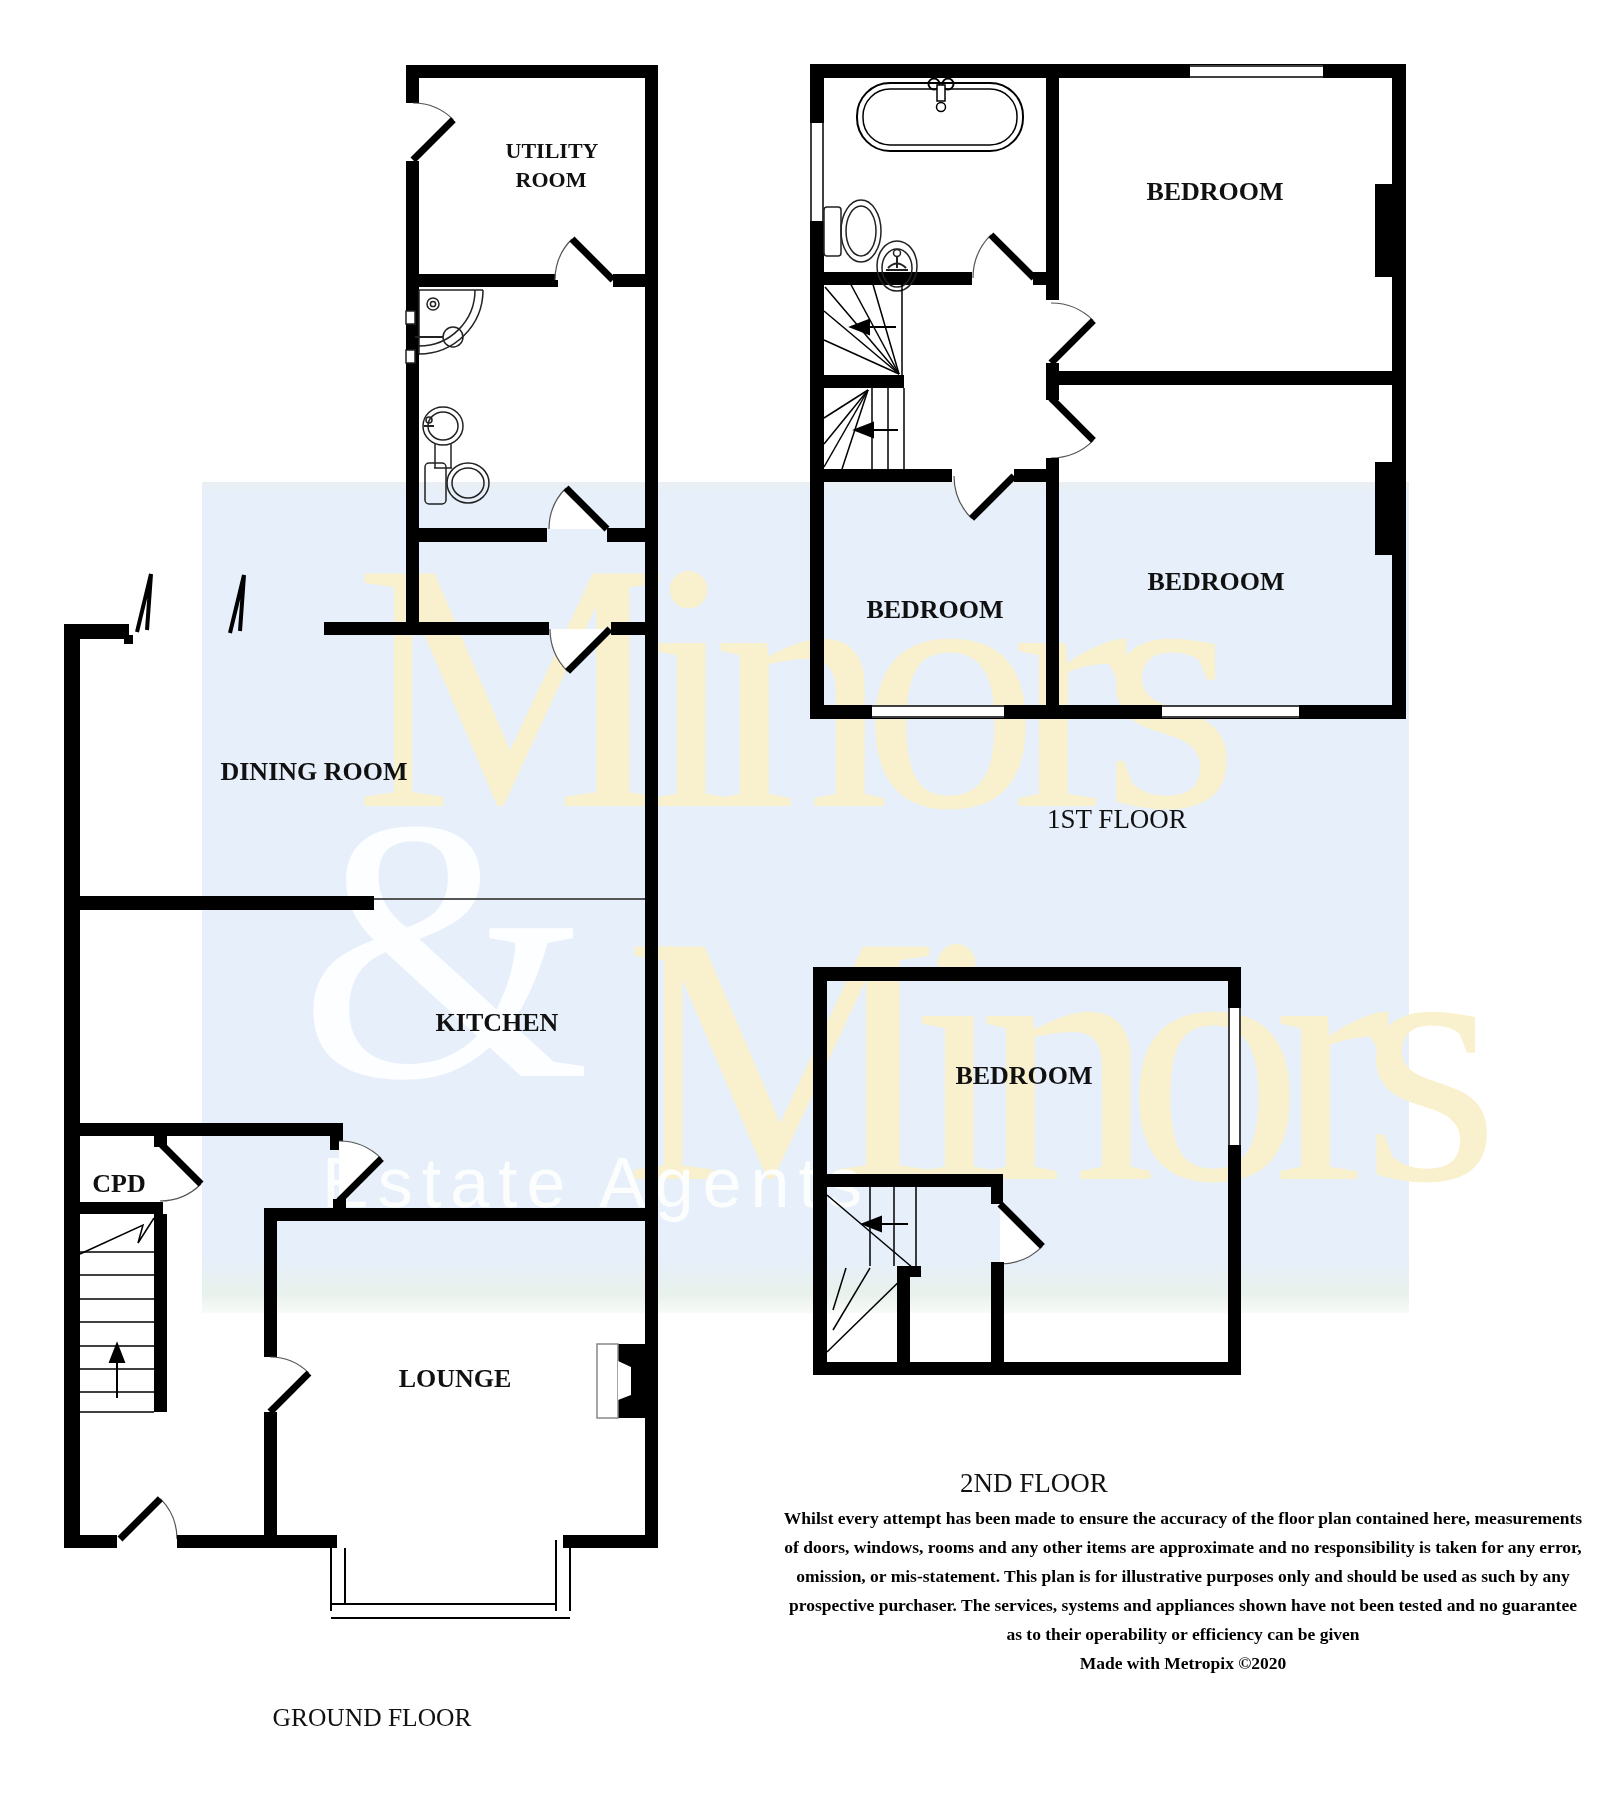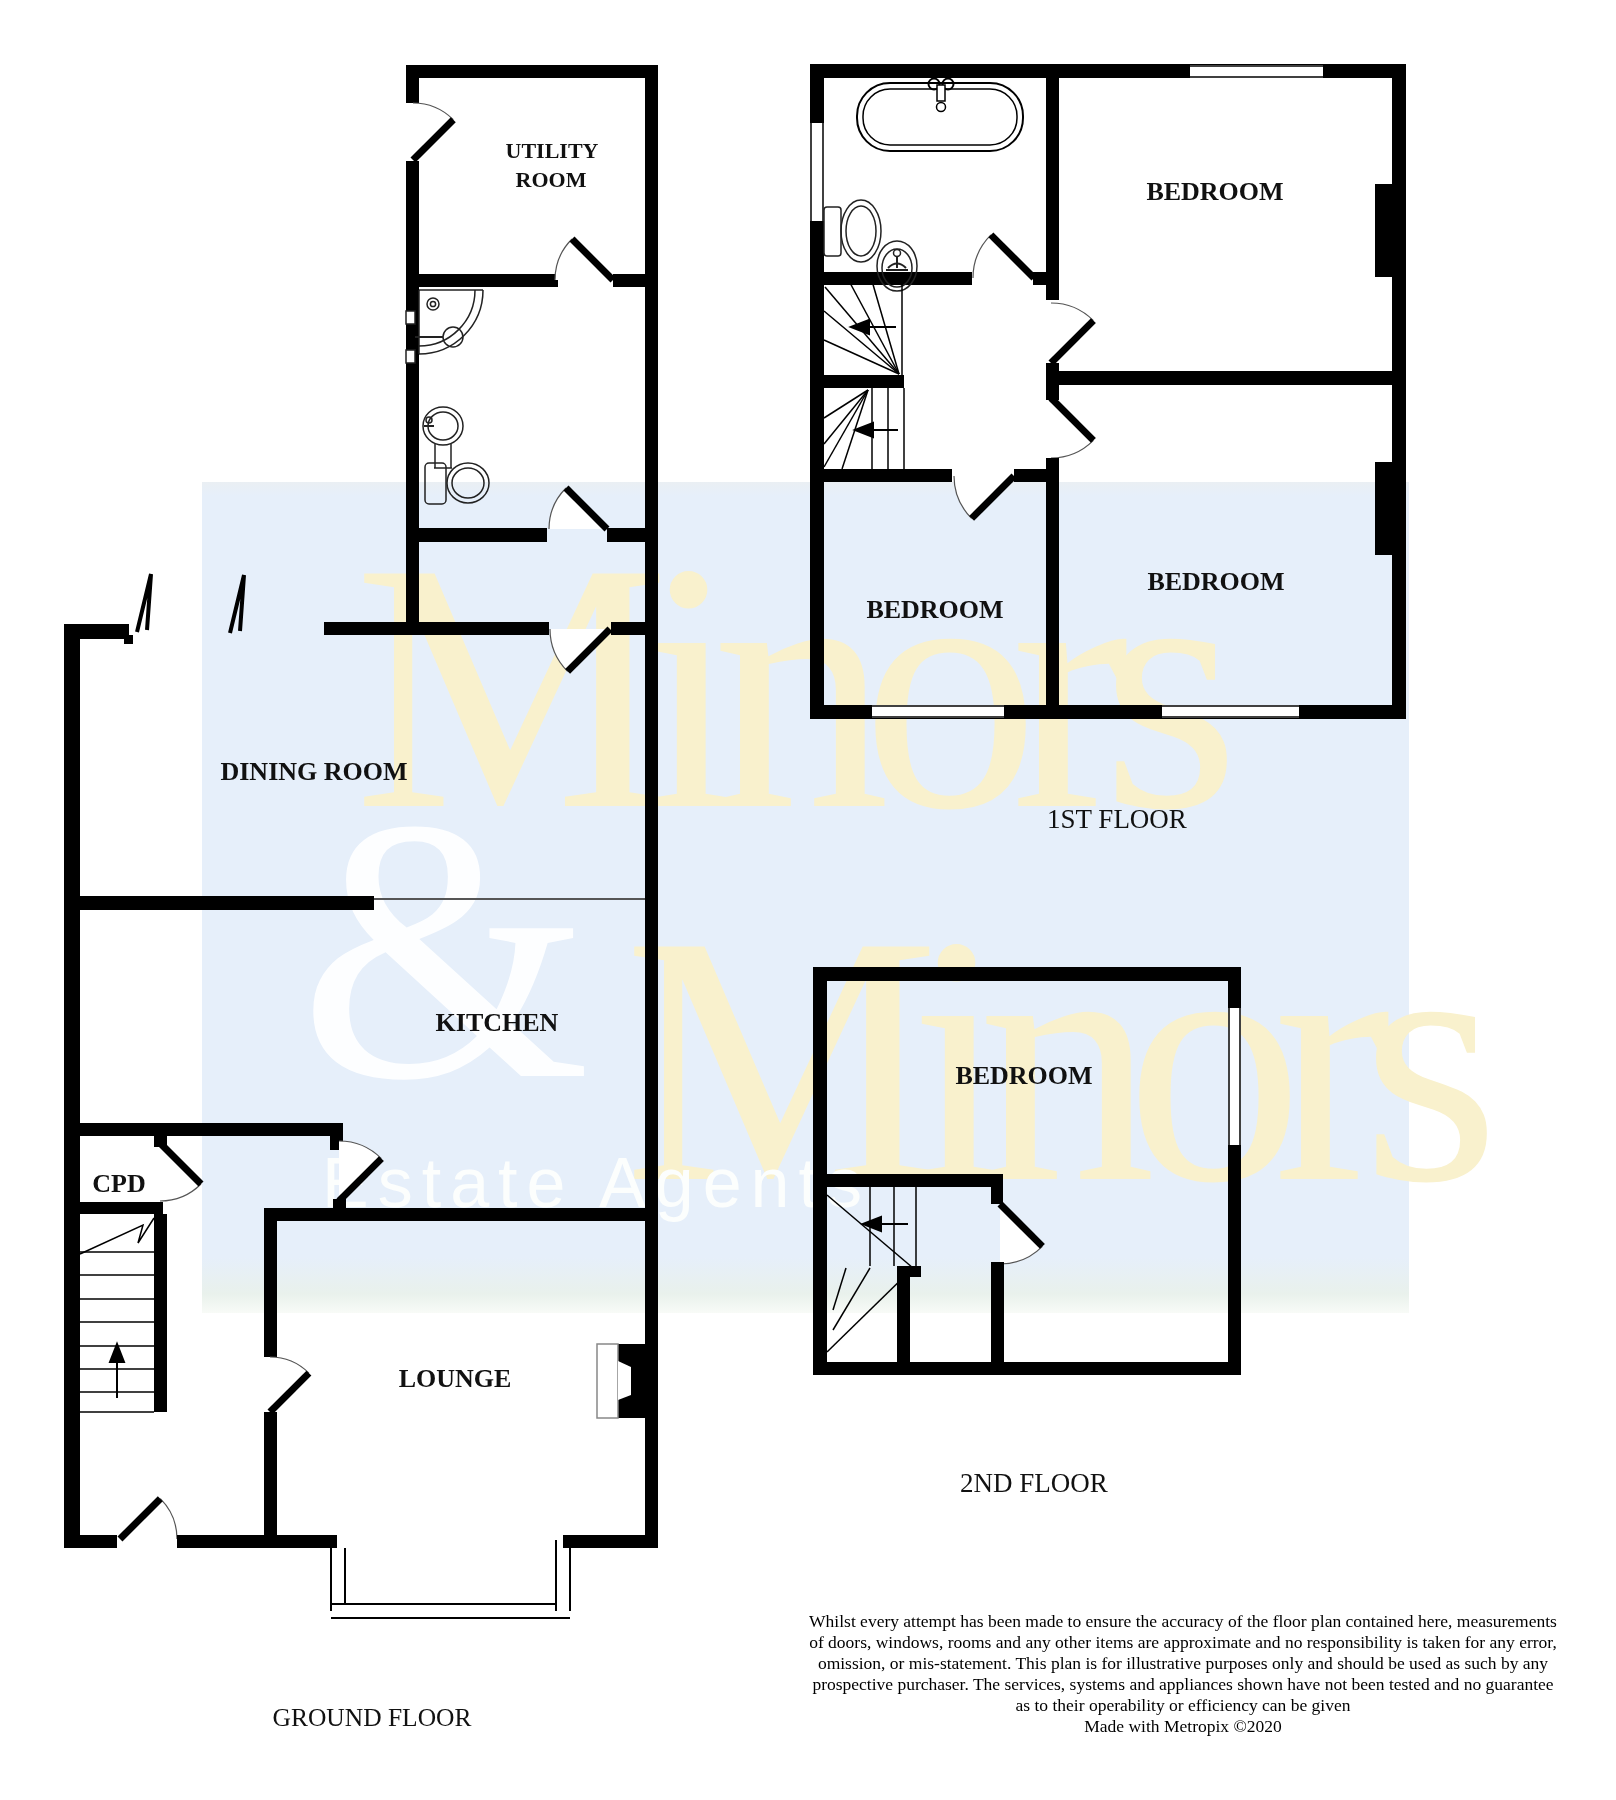--- a/index.html
+++ b/index.html
@@ -14,8 +14,8 @@
 svg{position:absolute;left:0;top:0;}
 .rm{font-family:"Liberation Serif",serif;font-weight:bold;fill:#111;text-anchor:middle;}
 .fl{font-family:"Liberation Serif",serif;fill:#111;text-anchor:middle;}
-#disc{position:absolute;left:783px;top:1611px;width:800px;text-align:center;
-  font-family:"Liberation Serif",serif;font-size:17.5px;line-height:21px;color:#000;}
+#disc{position:absolute;left:783px;top:1504px;width:800px;text-align:center;
+  font-family:"Liberation Serif",serif;font-size:17.5px;line-height:29px;color:#000;font-weight:bold;}
 </style></head>
 <body>
 <div id="page">

